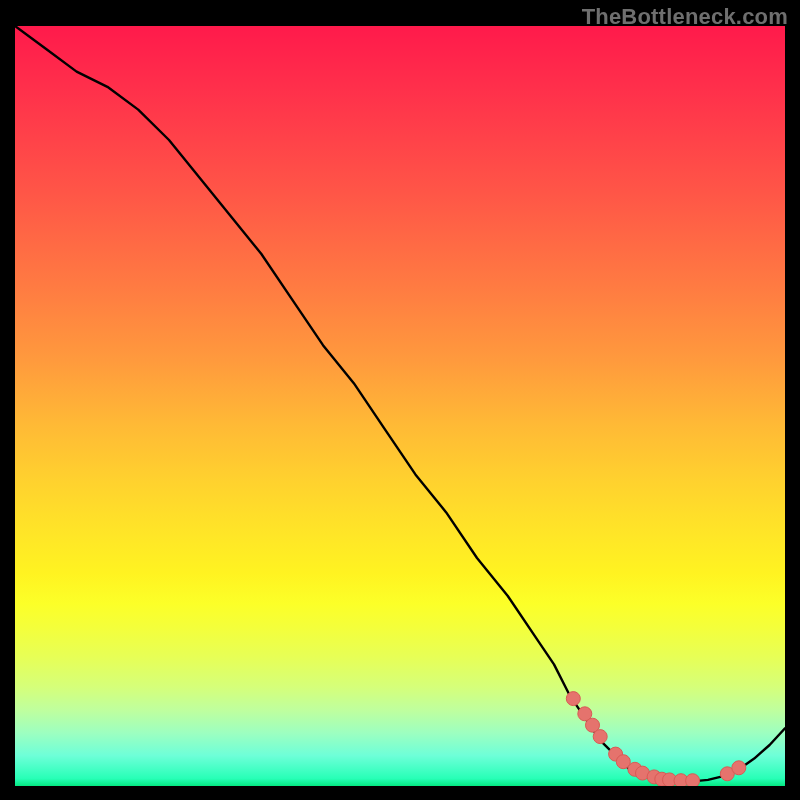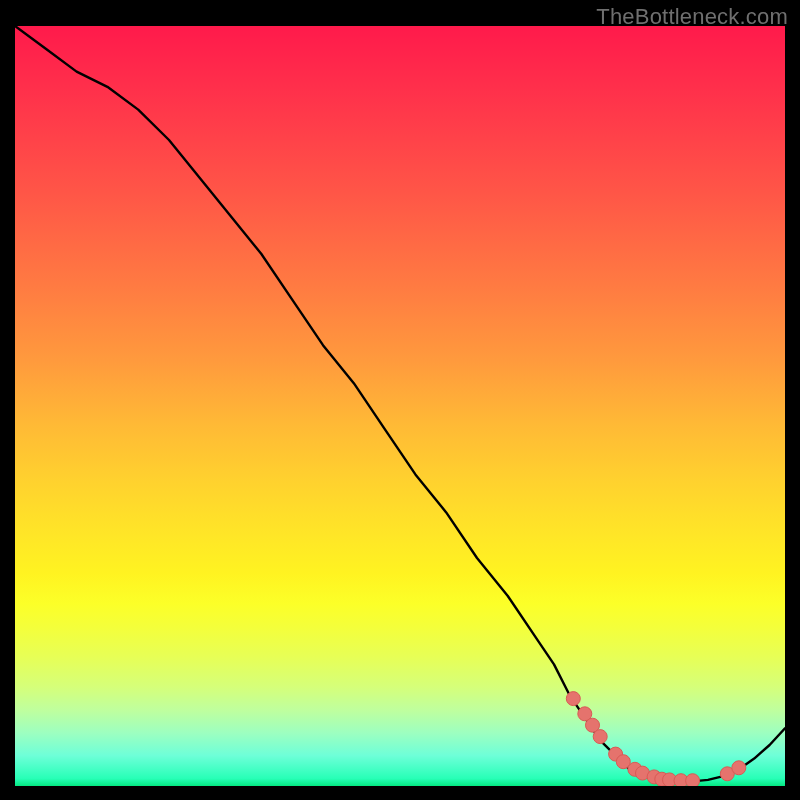--- a/index.html
+++ b/index.html
@@ -53,7 +53,7 @@
     right: 12px;
     color: #6f6f6f;
     font-size: 22px;
-    font-weight: 400;
+    font-weight: 700;
     letter-spacing: 0.2px;
     user-select: none;
   }

